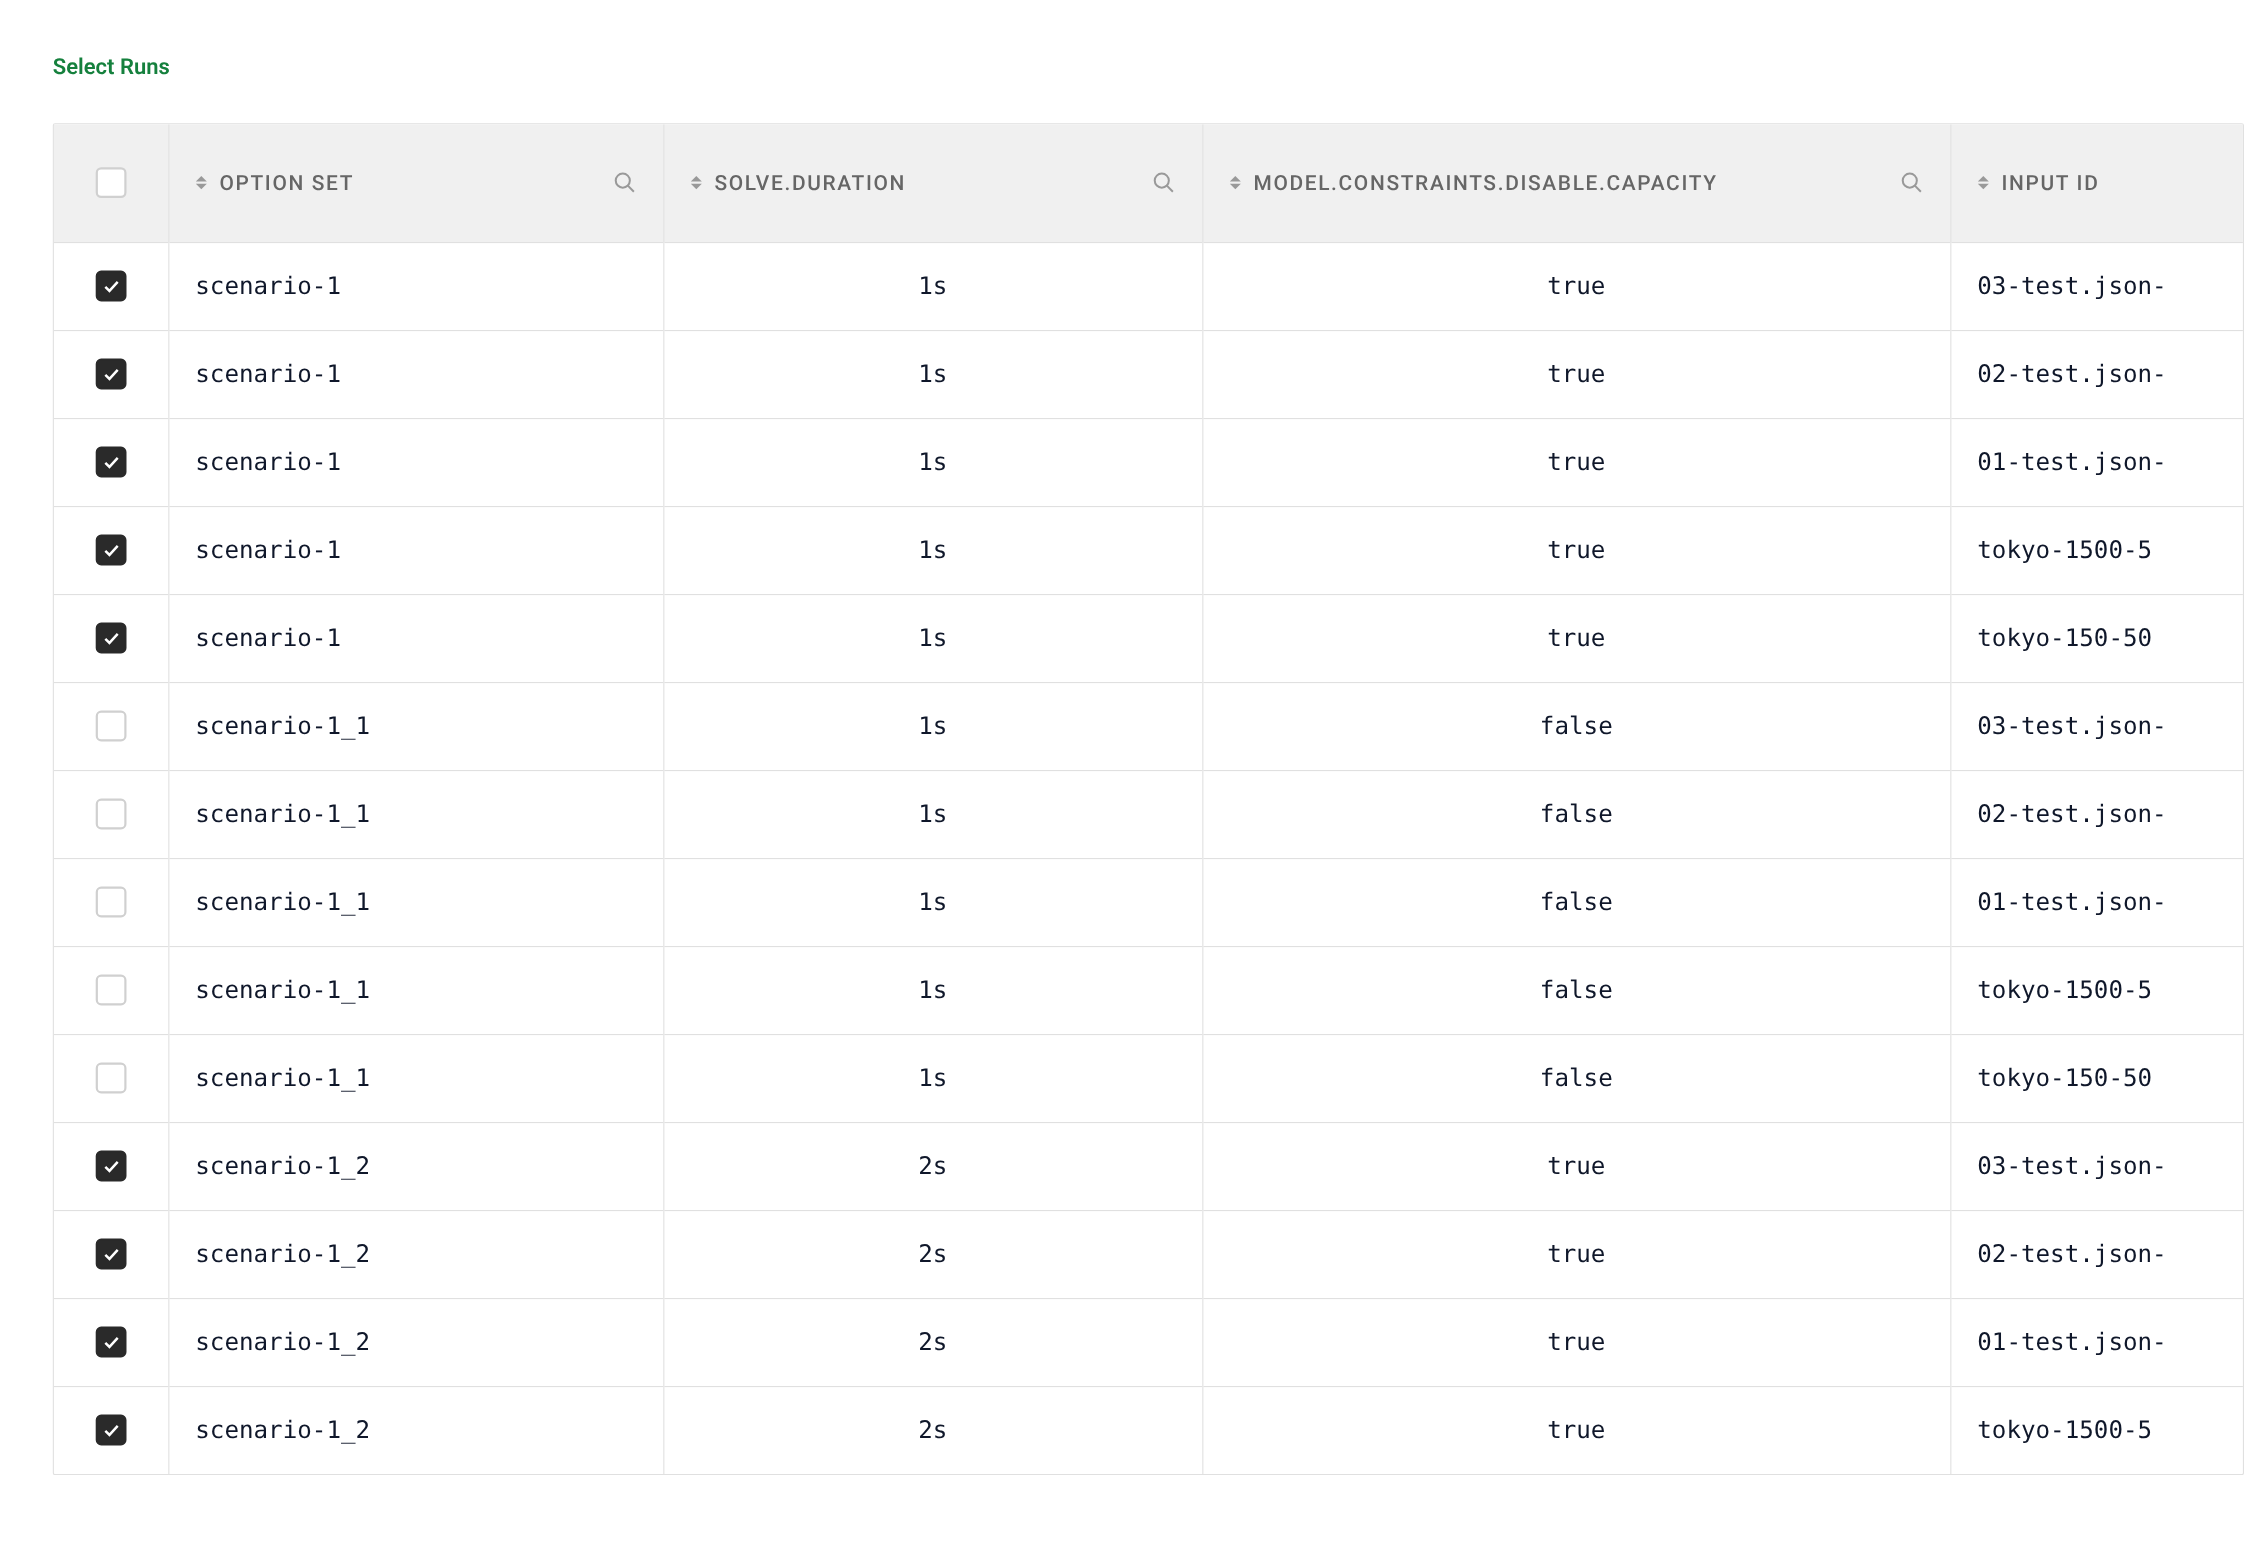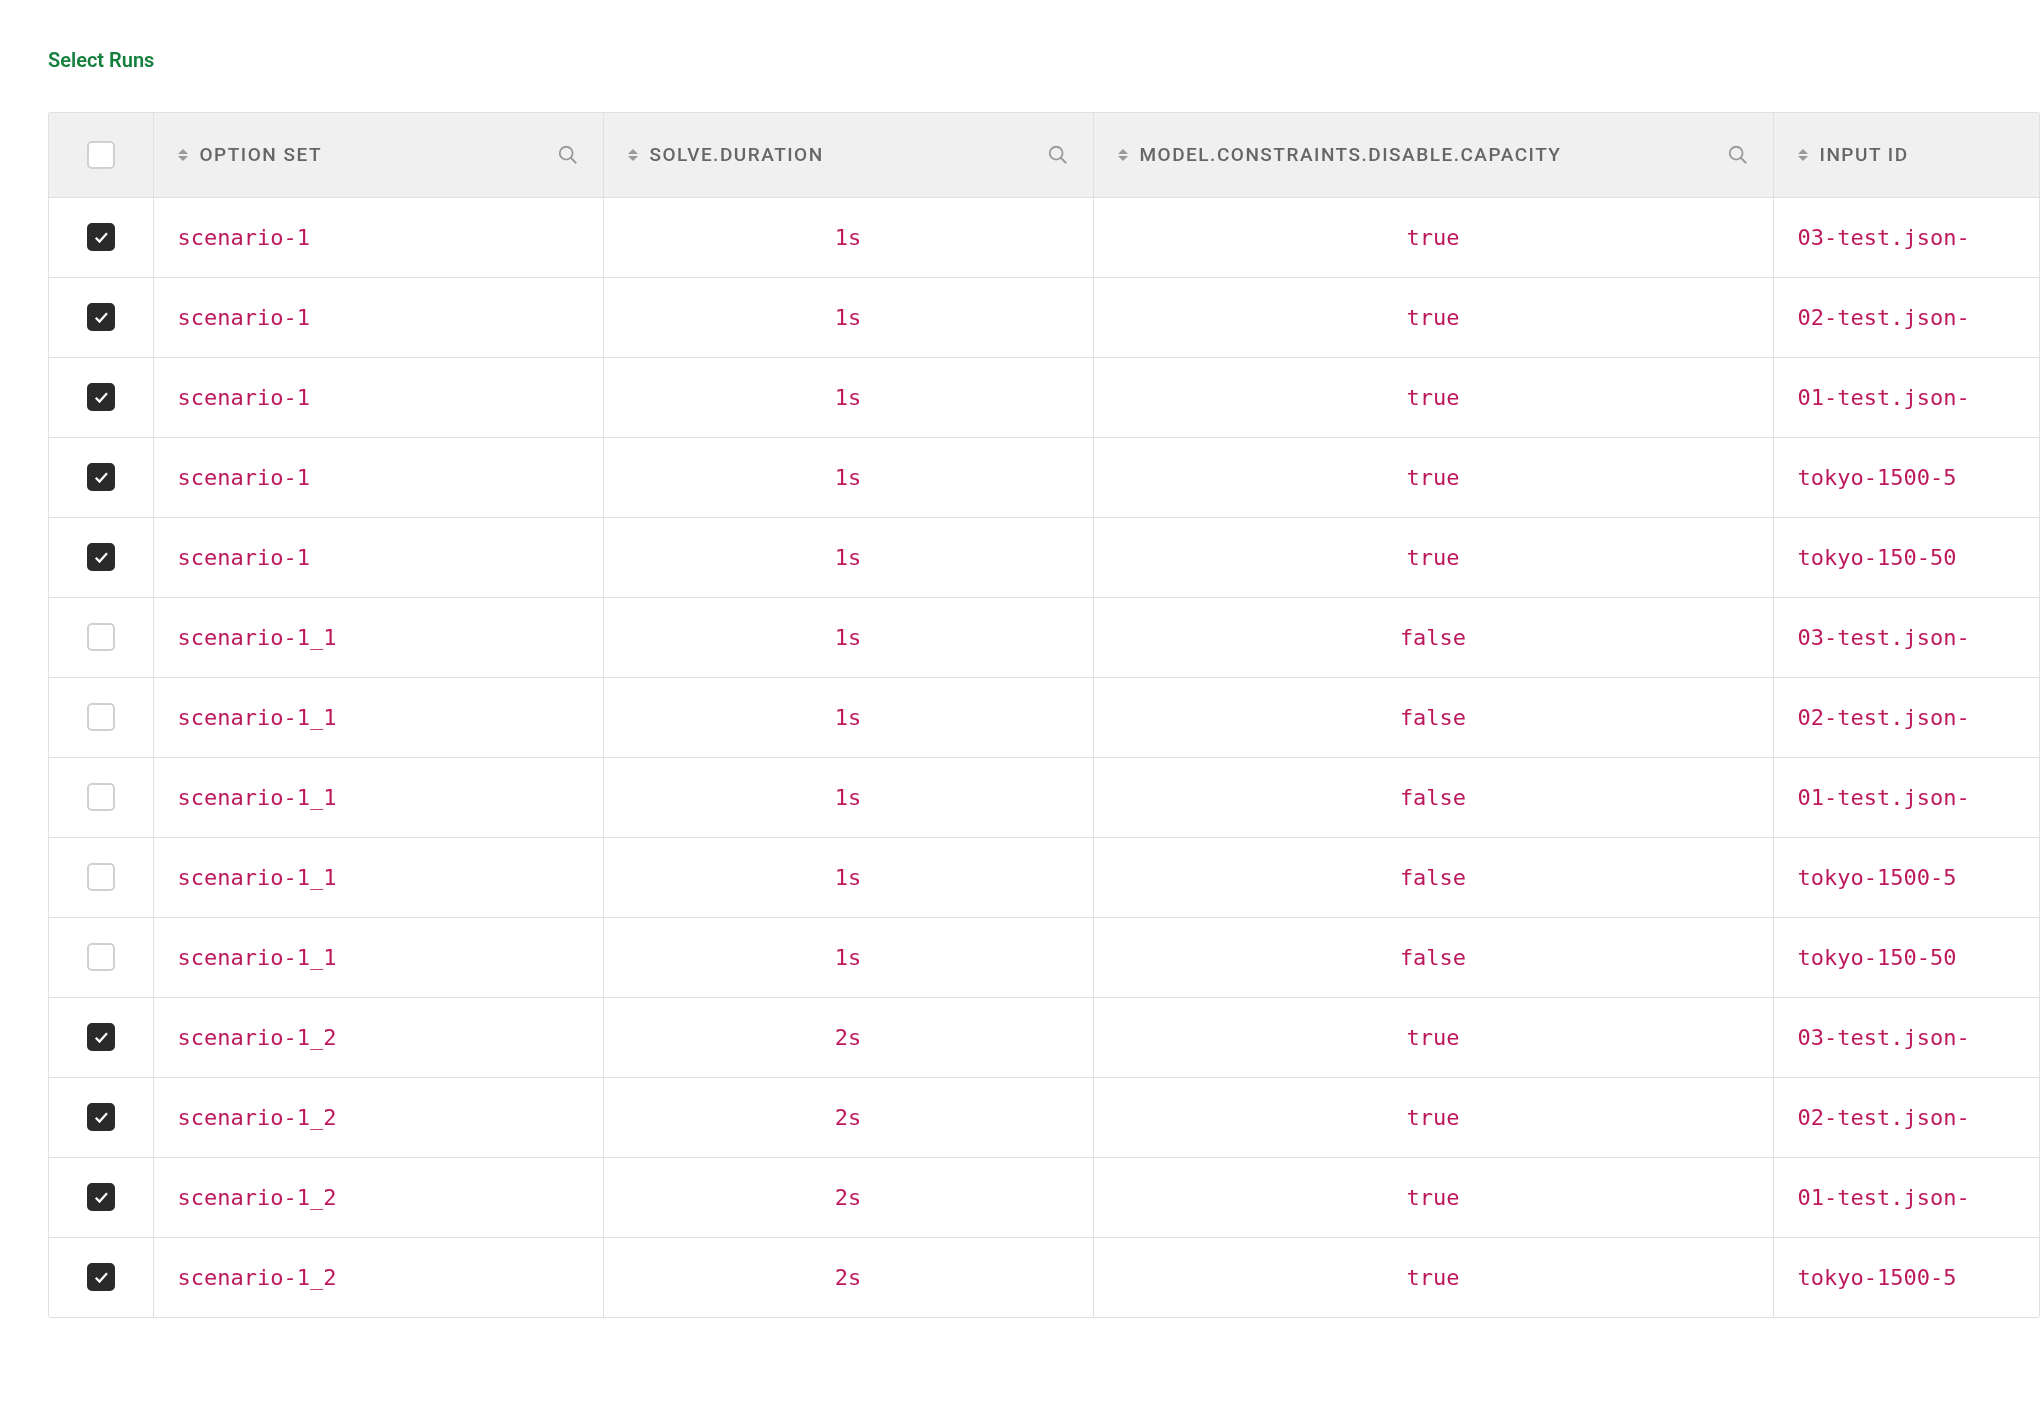--- a/index.html
+++ b/index.html
@@ -36,7 +36,7 @@
       padding: 0;
       text-align: left;
       border-right: 1px solid #e0e0e0;
-      height: 84px;
+      height: 107px;
     }
     th:last-child {
       border-right: none;

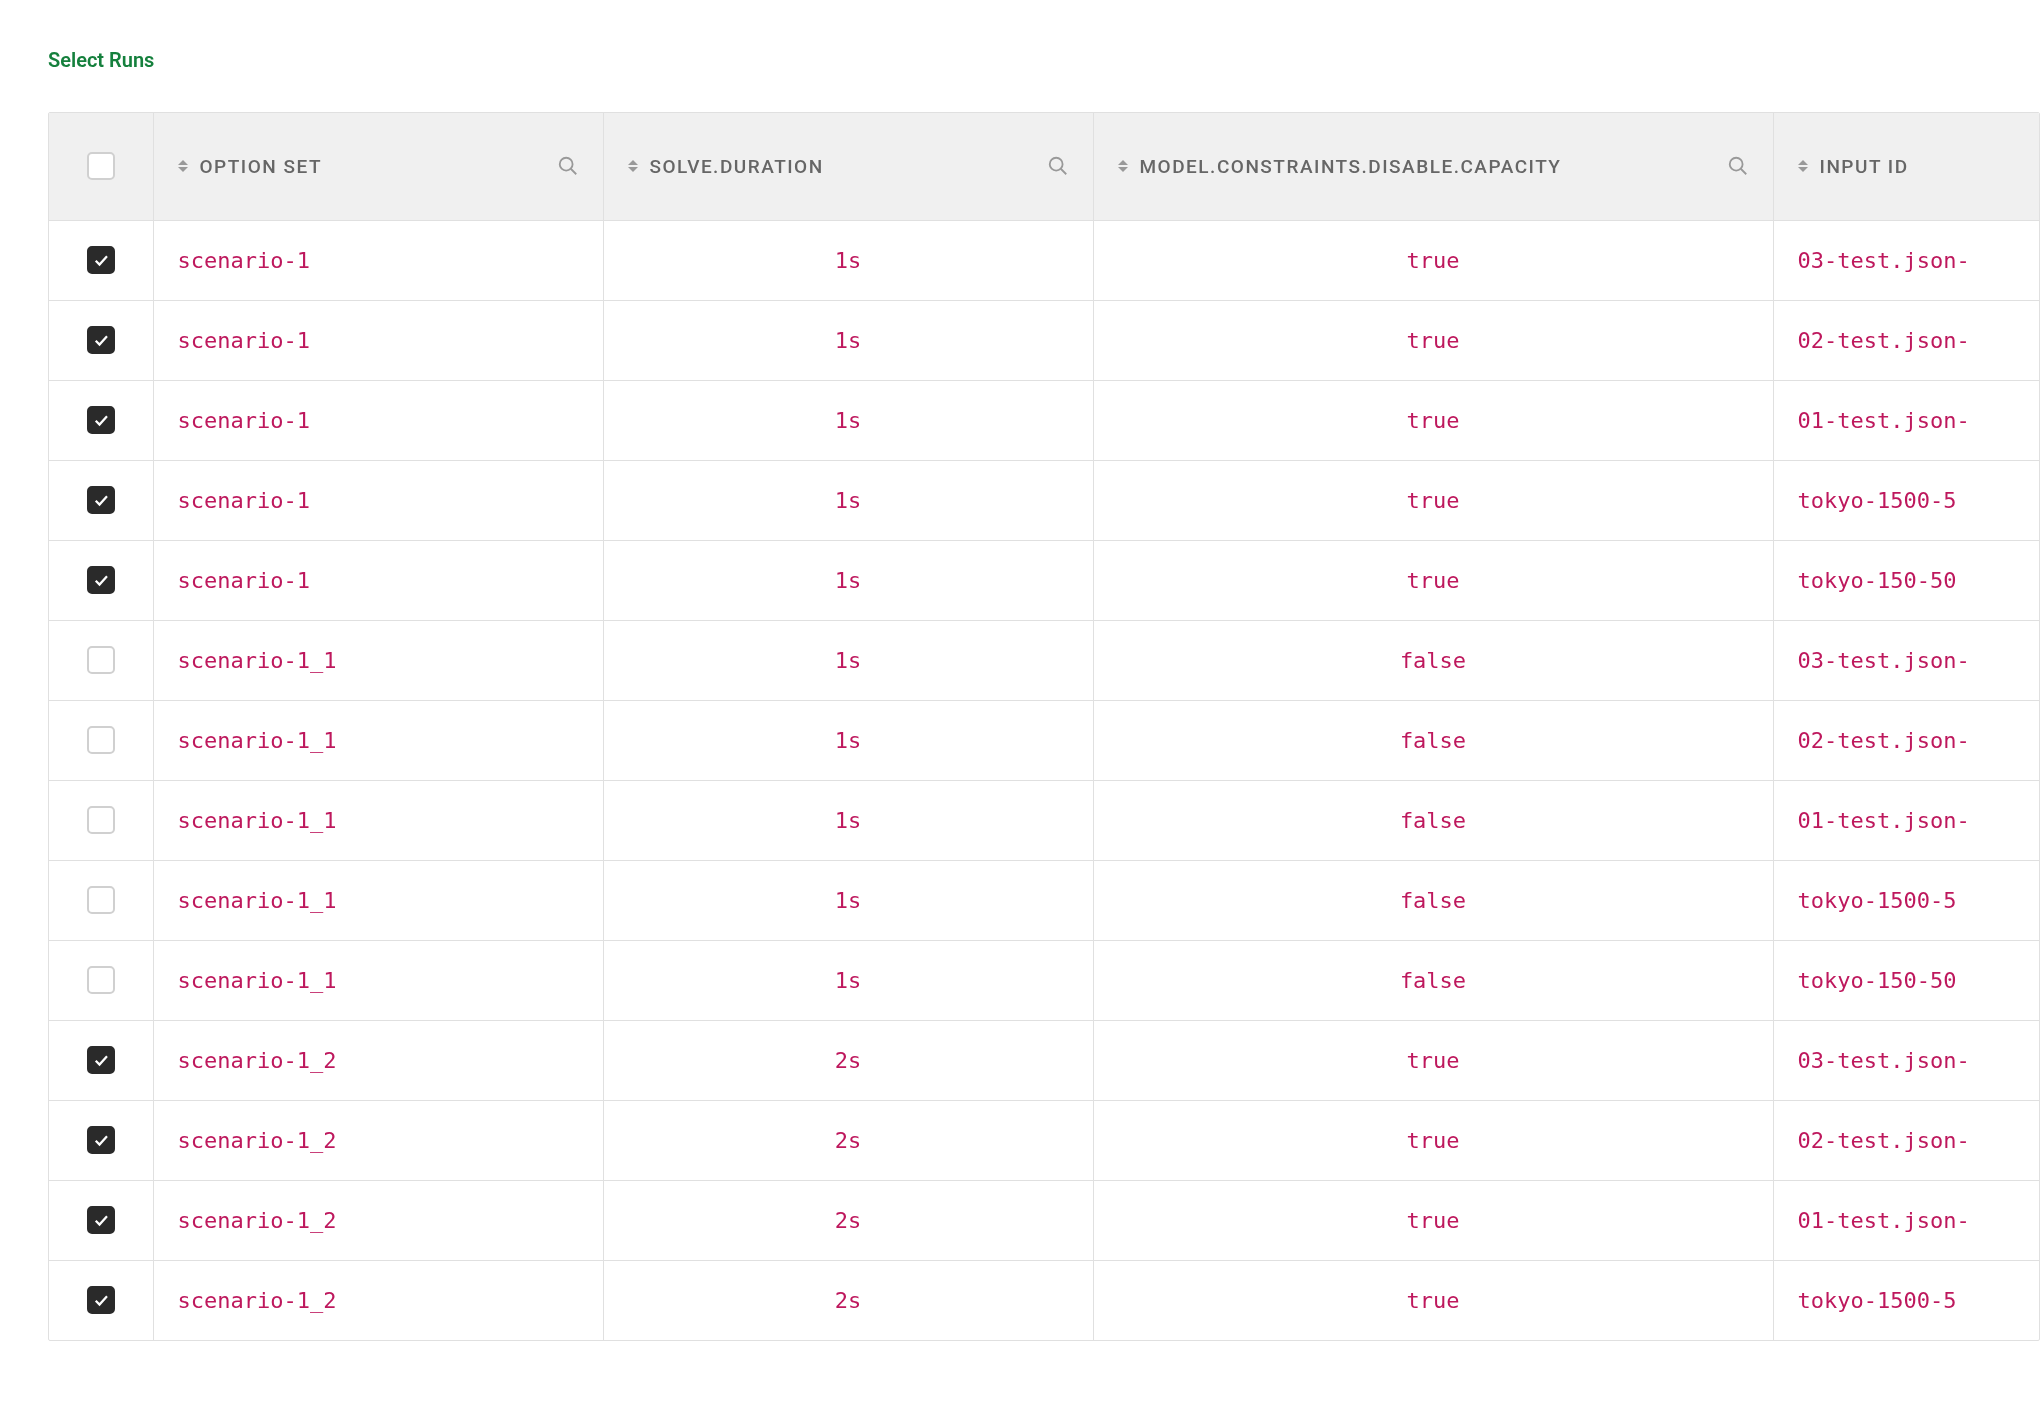--- a/index.html
+++ b/index.html
@@ -159,7 +159,7 @@
     .mono {
       font-family: 'SF Mono', Monaco, Menlo, Consolas, monospace;
       font-size: 22px;
-      color: #be185d;
+      color: #0f172a;
     }
     .cell-right {
       text-align: center;

